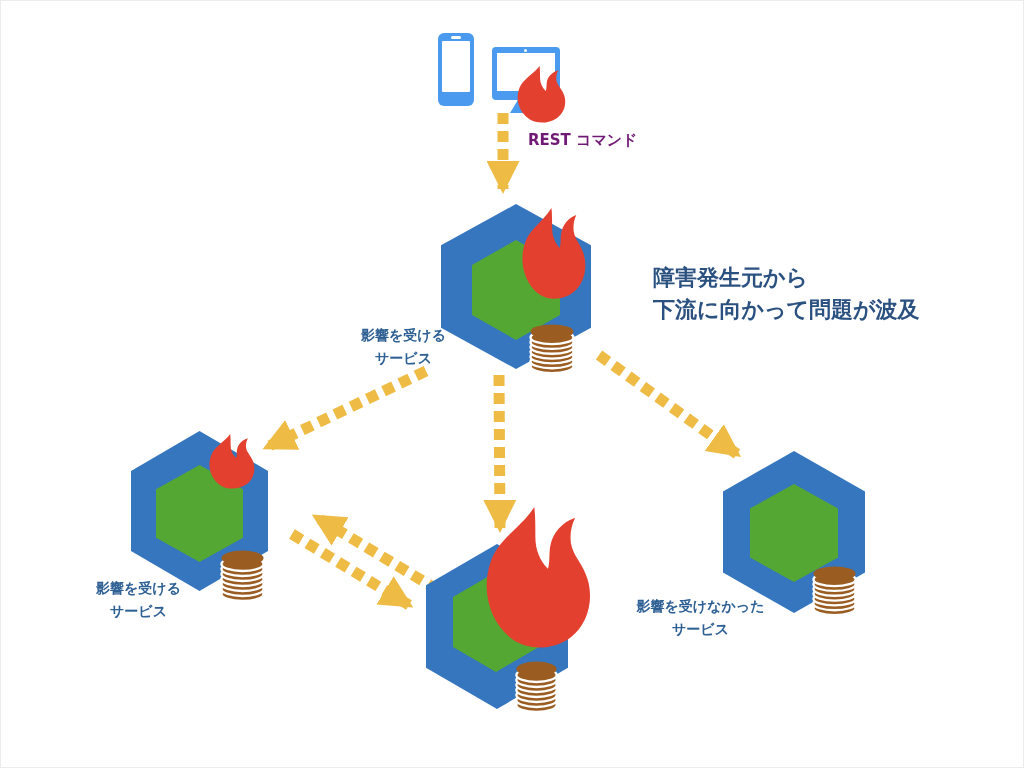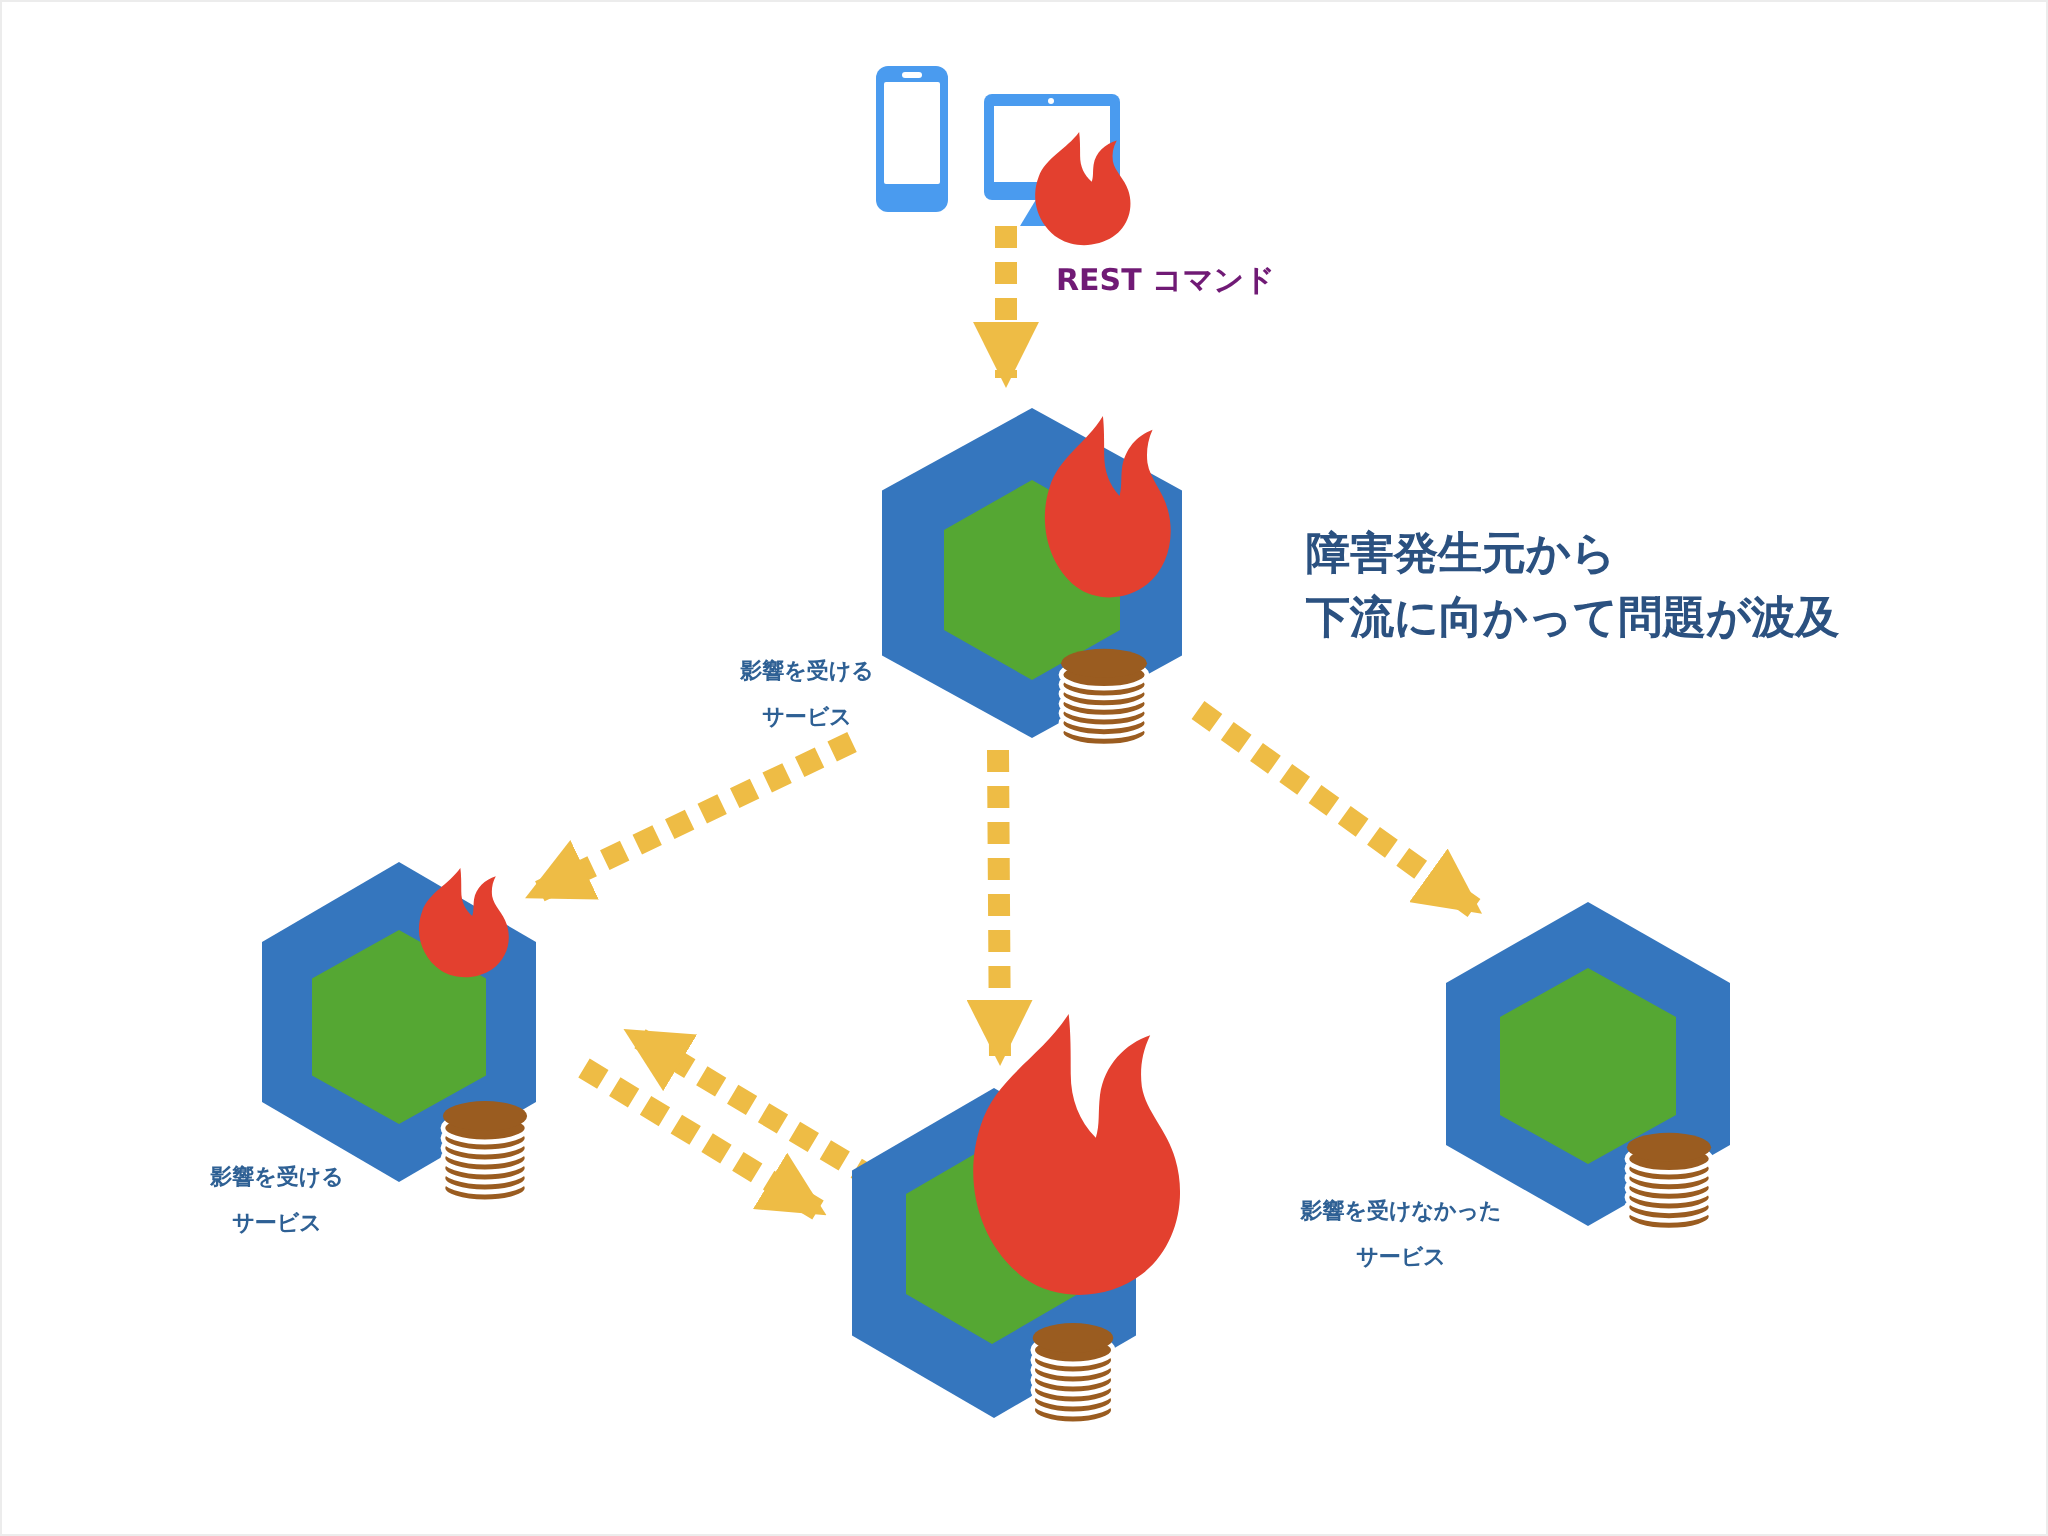--- a/index.html
+++ b/index.html
@@ -17,7 +17,7 @@
   .coins-svg{position:absolute;z-index:4;}
   
   .node-label{
-    position:absolute;z-index:6;color:#2e6094;font-weight:bold;font-size:11px;
+    position:absolute;z-index:6;color:#2e6094;font-weight:bold;font-size:14px;
     line-height:23px;text-align:center;white-space:pre-line;
   }
   .headline{

